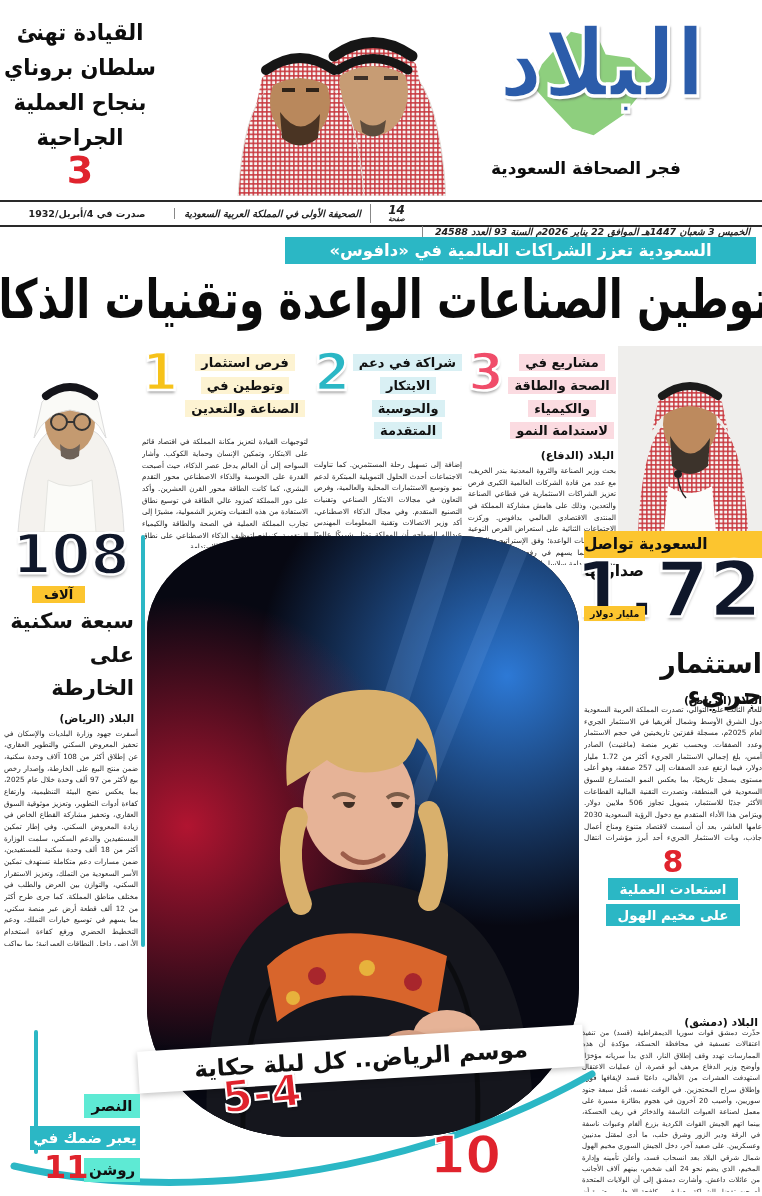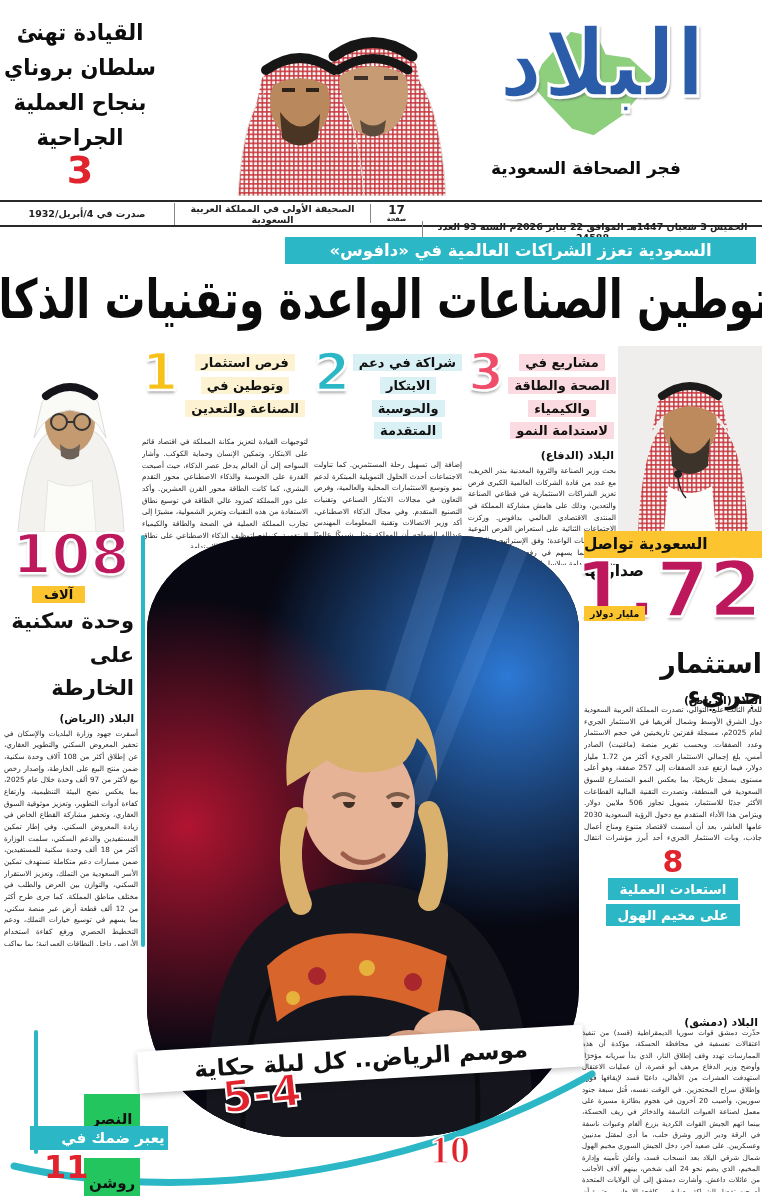--- a/index.html
+++ b/index.html
@@ -20,7 +20,7 @@
   .info-bar{left:0;top:200px;width:762px;height:27px;border-top:2px solid #2a2a2a;border-bottom:2px solid #2a2a2a;
             display:flex;align-items:center;box-sizing:border-box;}
   .cell{padding:0 8px;font-size:9.5px;font-weight:bold;color:#222;text-align:center;box-sizing:border-box;}
-  .cell:not(:last-child){border-inline-end:1.5px solid #888;}
+  .cell:not(:last-child){border-inline-end:1.5px solid #888;font-style:italic;}
   .c-date{width:340px;margin-top:36px;}.c-pages{width:52px;line-height:1;}.c-first{width:196px;}.c-founded{width:174px;}
   .pn{font-size:12px;font-weight:800;}.pw{font-size:6.5px;}
   

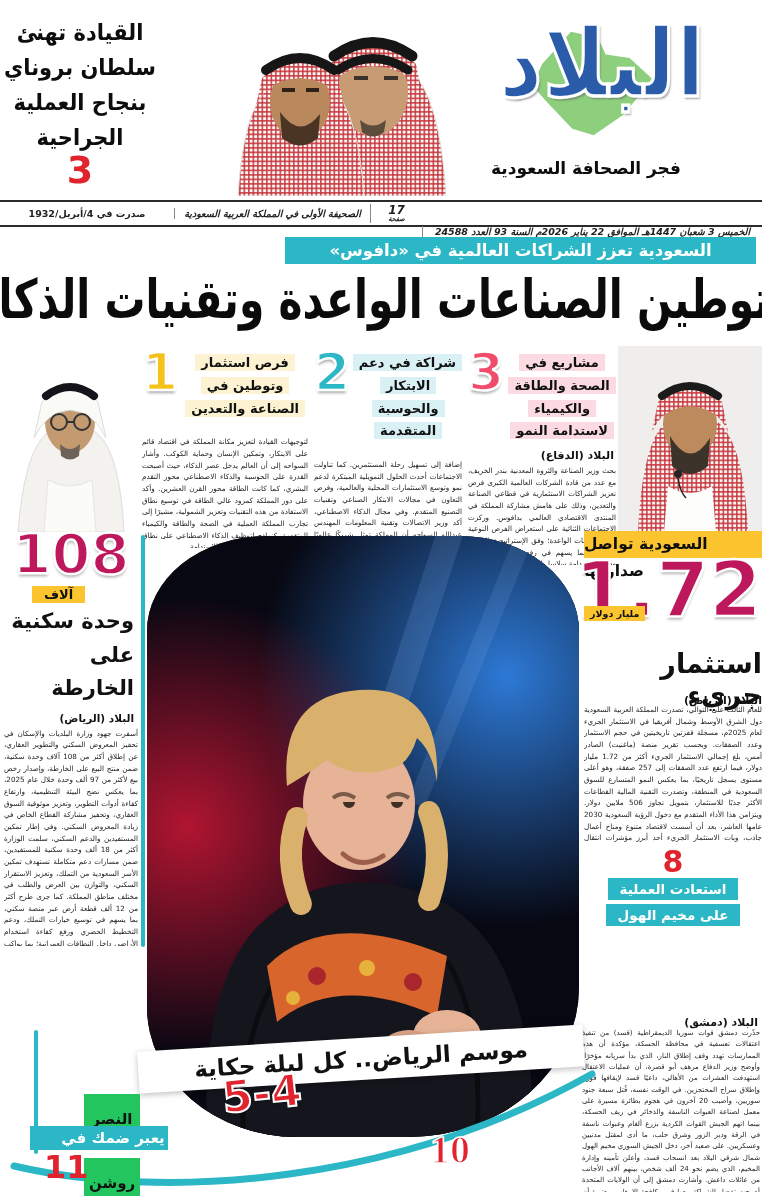--- a/index.html
+++ b/index.html
@@ -139,7 +139,7 @@
   <div class="abs info-bar">
     <div class="cell c-date">الخميس 3 شعبان 1447هـ الموافق 22 يناير 2026م السنة 93 العدد 24588</div>
     <div class="cell c-pages">
-      <div class="pn">17</div>
+      <div class="pn">14</div>
       <div class="pw">صفحة</div>
     </div>
     <div class="cell c-first">الصحيفة الأولى في المملكة العربية السعودية</div>

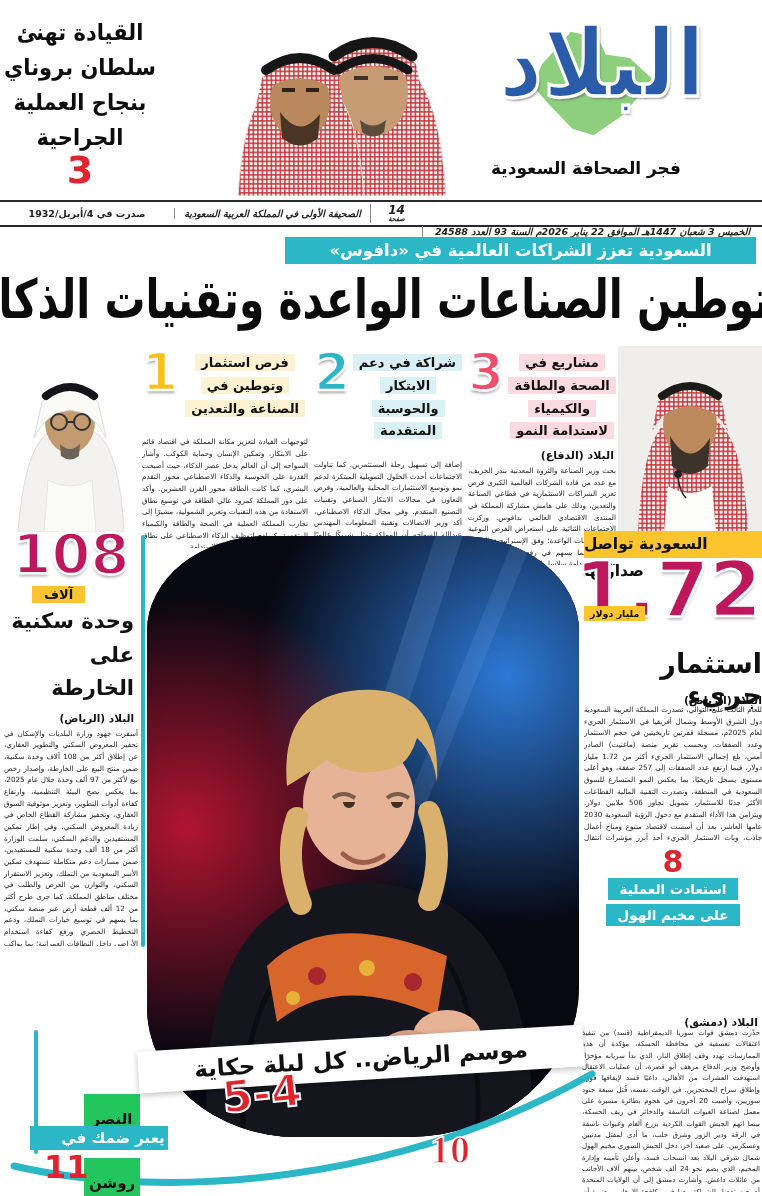--- a/index.html
+++ b/index.html
@@ -47,7 +47,7 @@
   .col1 .body-txt,.col2 .body-txt{margin-top:16px;height:112px;}
   
   .housing{left:4px;top:526px;width:134px;}
-  .big-num{color:#be185d;font-weight:800;-webkit-text-stroke:2.5px #fff;text-shadow:0 3px 3px rgba(0,0,0,.3);}
+  .big-num{color:#0f172a;font-weight:800;-webkit-text-stroke:2.5px #fff;text-shadow:0 3px 3px rgba(0,0,0,.3);}
   .h-num{font-size:56px;text-align:center;line-height:1;}
   .h-alaf{display:table;margin:4px auto 2px 28px;background:#fcc52f;font-size:13px;font-weight:800;padding:1px 12px;}
   .h-title{font-size:21px;font-weight:800;line-height:1.6;text-align:right;padding-right:4px;}

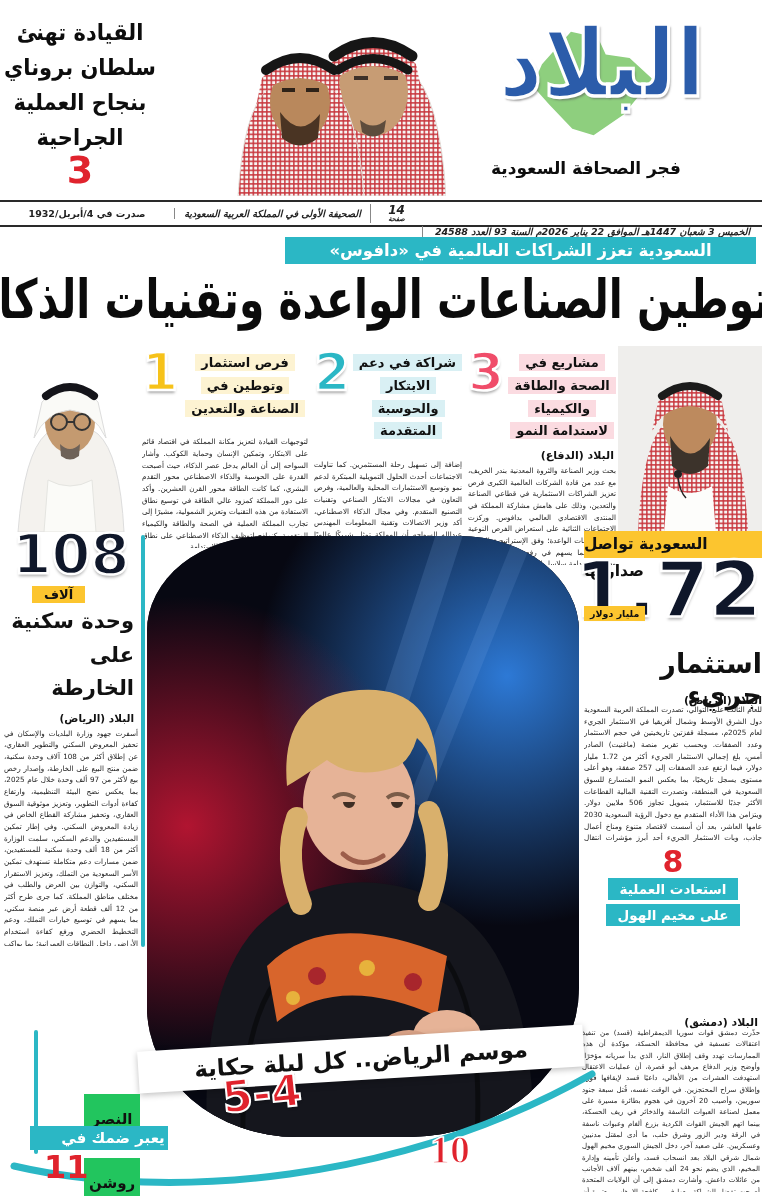--- a/index.html
+++ b/index.html
@@ -206,7 +206,7 @@
   <div class="abs housing">
     <div class="h-num big-num">108</div>
     <div class="h-alaf">آلاف</div>
-    <div class="h-title">وحدة سكنية على الخارطة</div>
+    <div class="h-title">سبعة سكنية على الخارطة</div>
     <div class="h-byline">البلاد (الرياض)</div>
     <div class="body-txt h-body">أسفرت جهود وزارة البلديات والإسكان في تحفيز المعروض السكني والتطوير العقاري، عن إطلاق أكثر من 108 آلاف وحدة سكنية، ضمن منتج البيع على الخارطة، وإصدار رخص بيع لأكثر من 97 ألف وحدة خلال عام 2025، بما يعكس نضج البيئة التنظيمية، وارتفاع كفاءة أدوات التطوير، وتعزيز موثوقية السوق العقاري، وتحفيز مشاركة القطاع الخاص في زيادة المعروض السكني. وفي إطار تمكين المستفيدين والدعم السكني، سلمت الوزارة أكثر من 18 ألف وحدة سكنية للمستفيدين، ضمن مسارات دعم متكاملة تستهدف تمكين الأسر السعودية من التملك، وتعزيز الاستقرار السكني، والتوازن بين العرض والطلب في مختلف مناطق المملكة. كما جرى طرح أكثر من 12 ألف قطعة أرض عبر منصة سكني، بما يسهم في توسيع خيارات التملك، ودعم التخطيط الحضري ورفع كفاءة استخدام الأراضي داخل النطاقات العمرانية؛ بما يواكب النمو السكاني، ويحقق مستهدفات رؤية السعودية 2030.</div>
   </div>

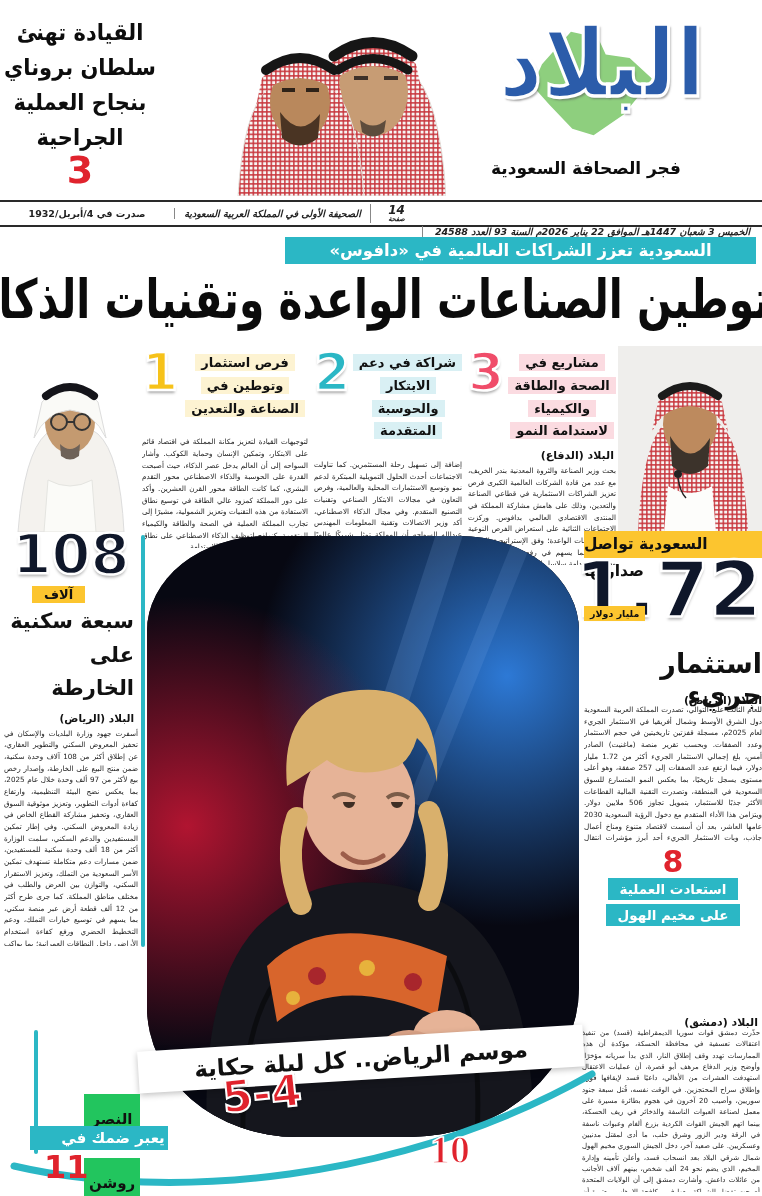--- a/index.html
+++ b/index.html
@@ -84,7 +84,7 @@
   
   .player{left:22px;top:946px;width:126px;height:172px;z-index:4;}
   .lbl{position:absolute;z-index:5;font-weight:800;text-align:center;}
-  .lbl-y{background:#22c55e;color:#101010;font-size:15px;padding:16px 0;}
+  .lbl-y{background:#5eead4;color:#101010;font-size:15px;padding:3px 0;}
   .lbl-t{background:#2bb7c5;color:#fff;font-size:15px;padding:3px 0;}
   .l-nasr{left:84px;top:1094px;width:56px;}
   .l-mid{left:30px;top:1126px;width:110px;padding-left:28px;}

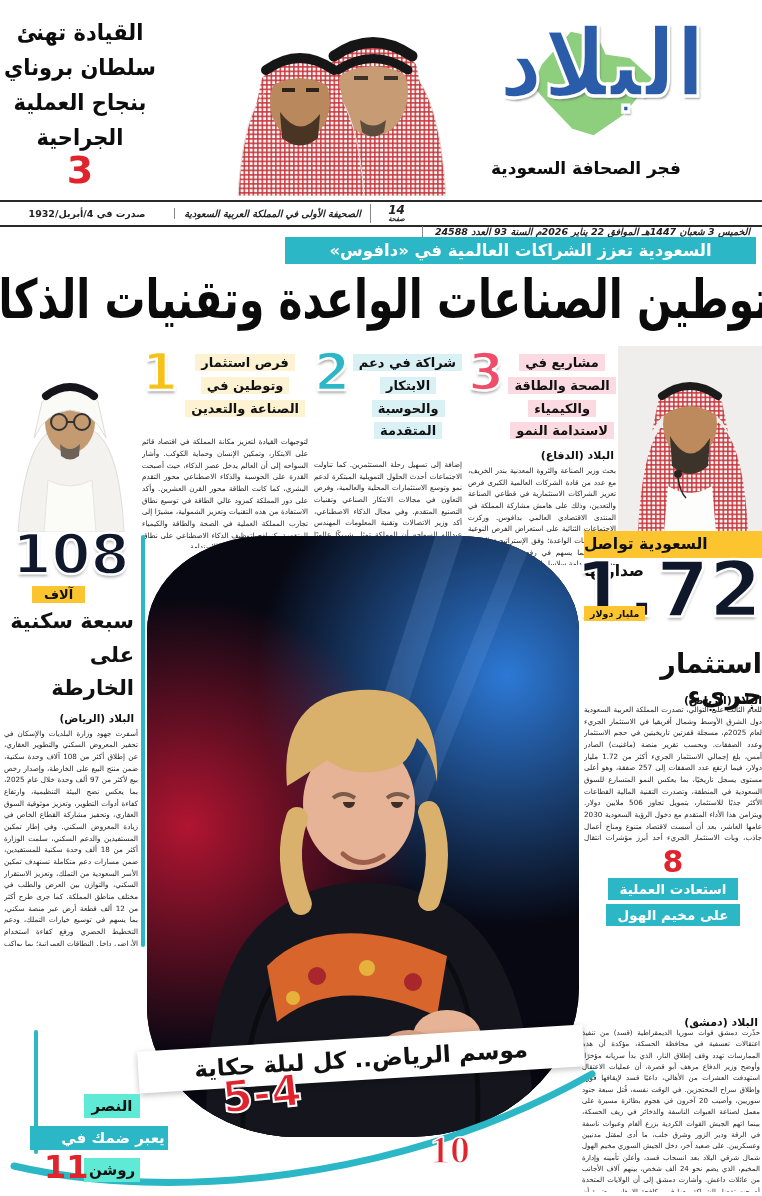--- a/index.html
+++ b/index.html
@@ -87,7 +87,7 @@
   .lbl-y{background:#5eead4;color:#101010;font-size:15px;padding:3px 0;}
   .lbl-t{background:#2bb7c5;color:#fff;font-size:15px;padding:3px 0;}
   .l-nasr{left:84px;top:1094px;width:56px;}
-  .l-mid{left:30px;top:1126px;width:110px;padding-left:28px;}
+  .l-mid{left:30px;top:1126px;width:110px;}
   .l-rshn{left:84px;top:1158px;width:56px;}
   .pg11{left:44px;top:1148px;z-index:5;font-size:32px;font-weight:800;color:#e0232d;}
 </style>

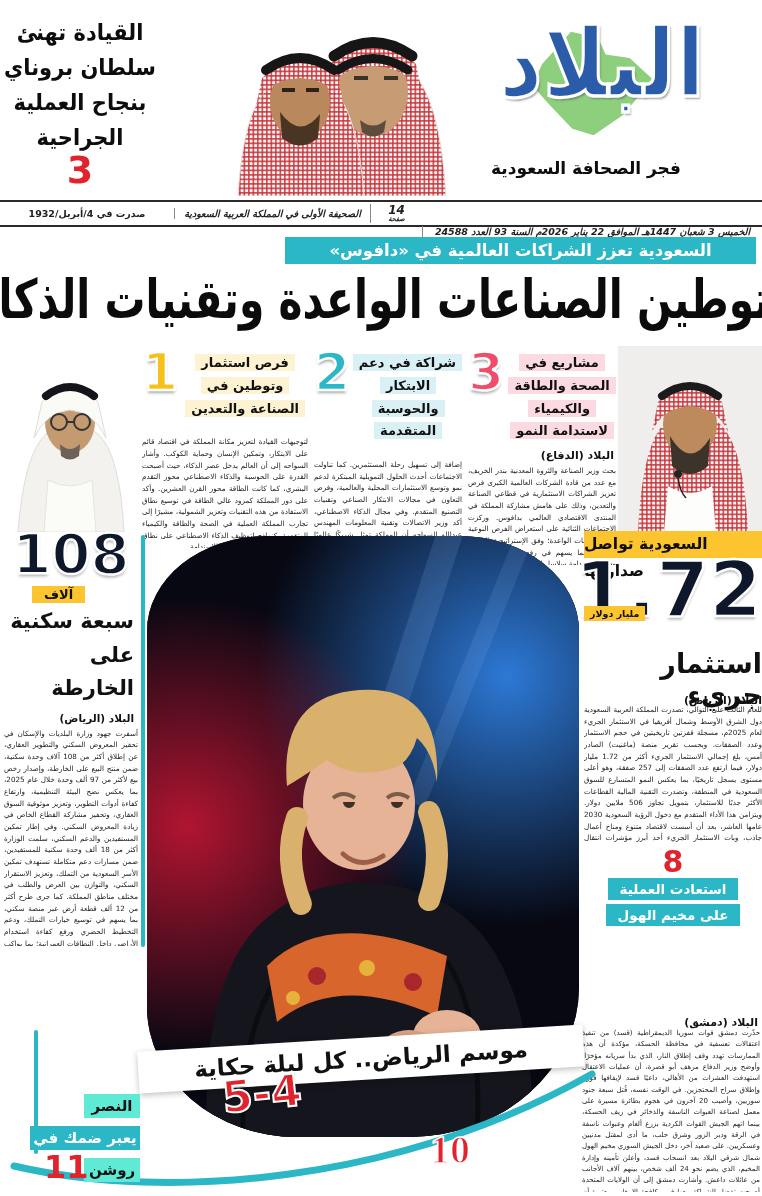--- a/index.html
+++ b/index.html
@@ -65,7 +65,7 @@
   .season-pages{left:222px;top:1068px;z-index:4;font-size:44px;font-weight:800;color:#e0232d;
                 -webkit-text-stroke:2px #fff;transform:rotate(-6deg);text-shadow:0 2px 3px rgba(0,0,0,.3);}
   .swoosh{left:0;top:1050px;width:604px;height:146px;z-index:2;pointer-events:none;}
-  .pg10{left:430px;top:1126px;z-index:4;font-size:40px;font-weight:800;color:#e0232d;font-family:Liberation Serif, serif;-webkit-text-stroke:1.5px #fff;}
+  .pg10{left:430px;top:1126px;z-index:4;font-size:51px;font-weight:800;color:#e0232d;-webkit-text-stroke:1.5px #fff;}
   
   .inv-banner{left:584px;top:531px;width:178px;height:27px;background:#fcc52f;color:#101010;font-size:15.5px;
               font-weight:800;text-align:left;line-height:27px;}

